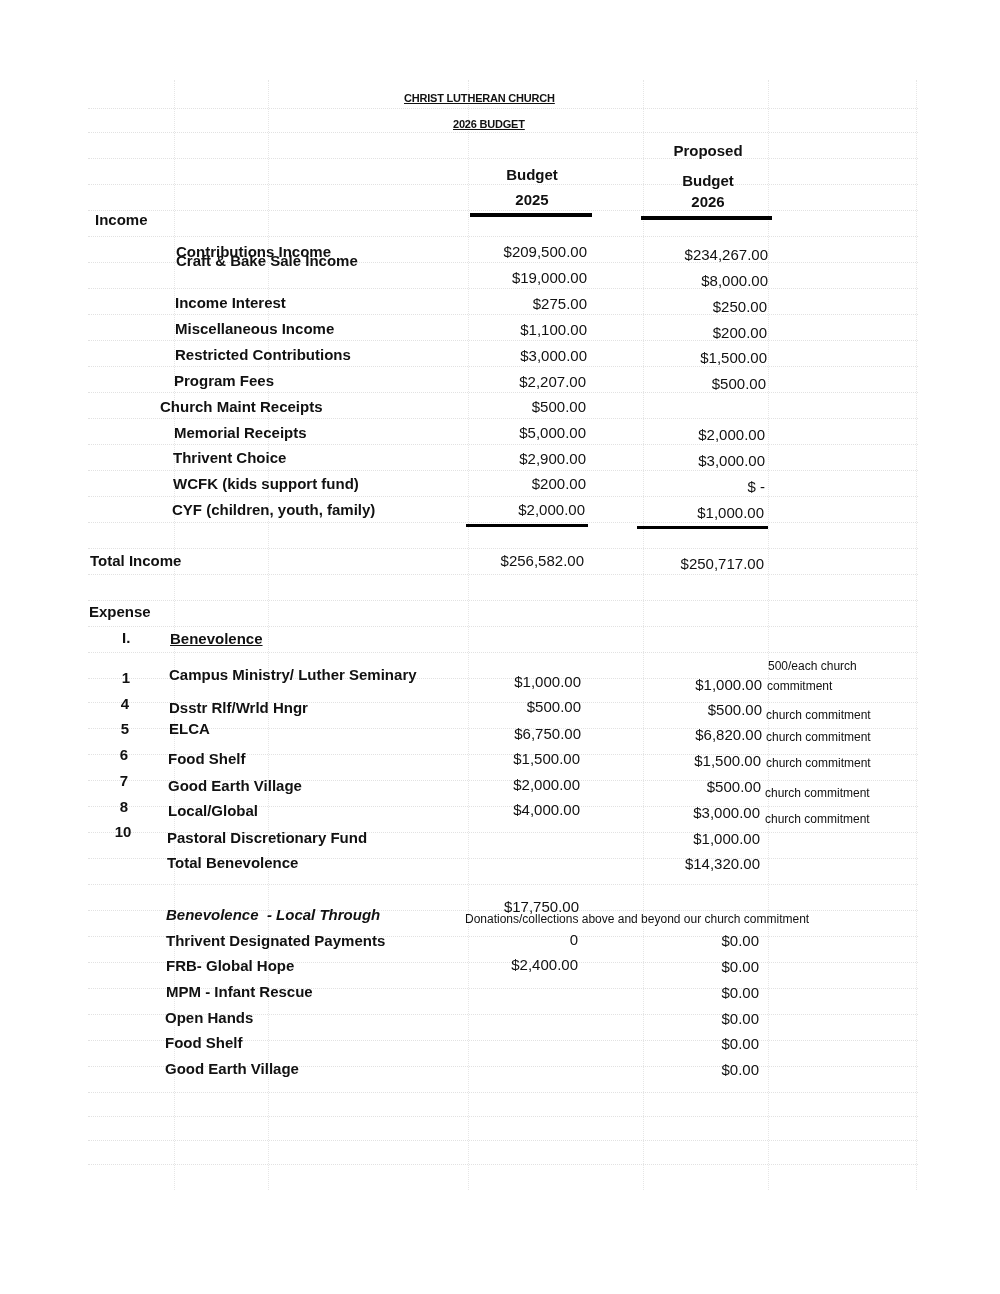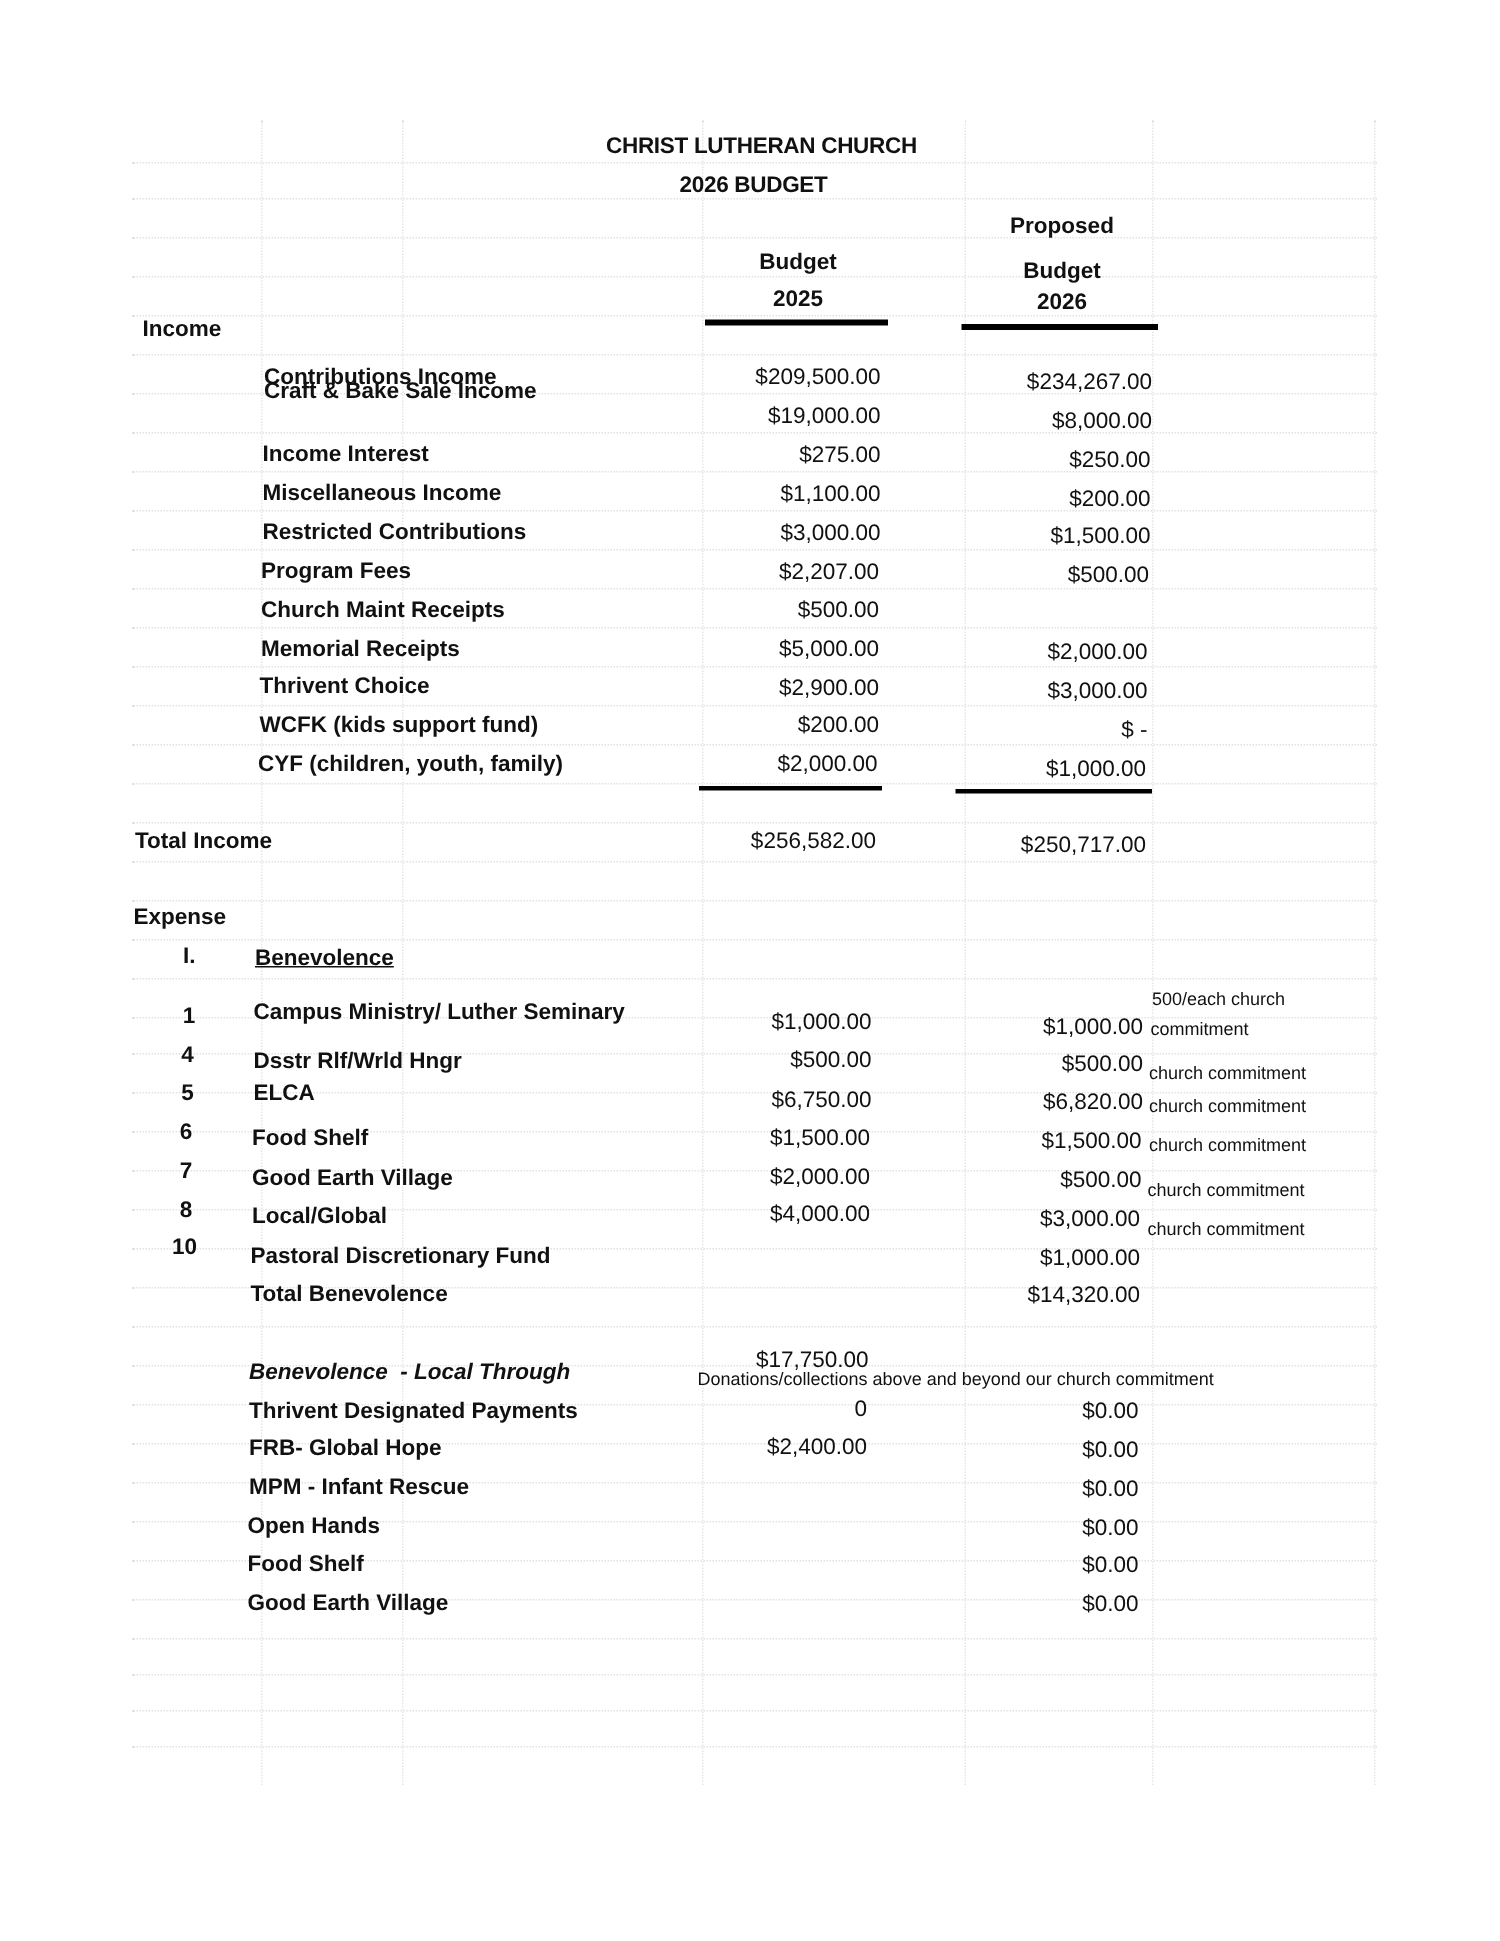--- a/index.html
+++ b/index.html
@@ -9,7 +9,7 @@
     .hline { position: absolute; left: 0; right: 0; height: 0; border-top: 1px dotted #e2e2e2; }
     .vline { position: absolute; top: 0; bottom: 0; width: 0; border-left: 1px dotted #e6e6e6; }
     .t { position: absolute; white-space: nowrap; font-weight: bold; font-size: 15px; line-height: 18px; }
-    .title { font-size: 15px; letter-spacing: -0.2px; }
+    .title { font-size: 11px; letter-spacing: -0.2px; text-decoration: underline; }
     .hdr { font-size: 15px; text-align: center; width: 120px; }
     .lbl { font-size: 15px; }
     .amt { font-weight: normal; font-size: 15px; text-align: right; }

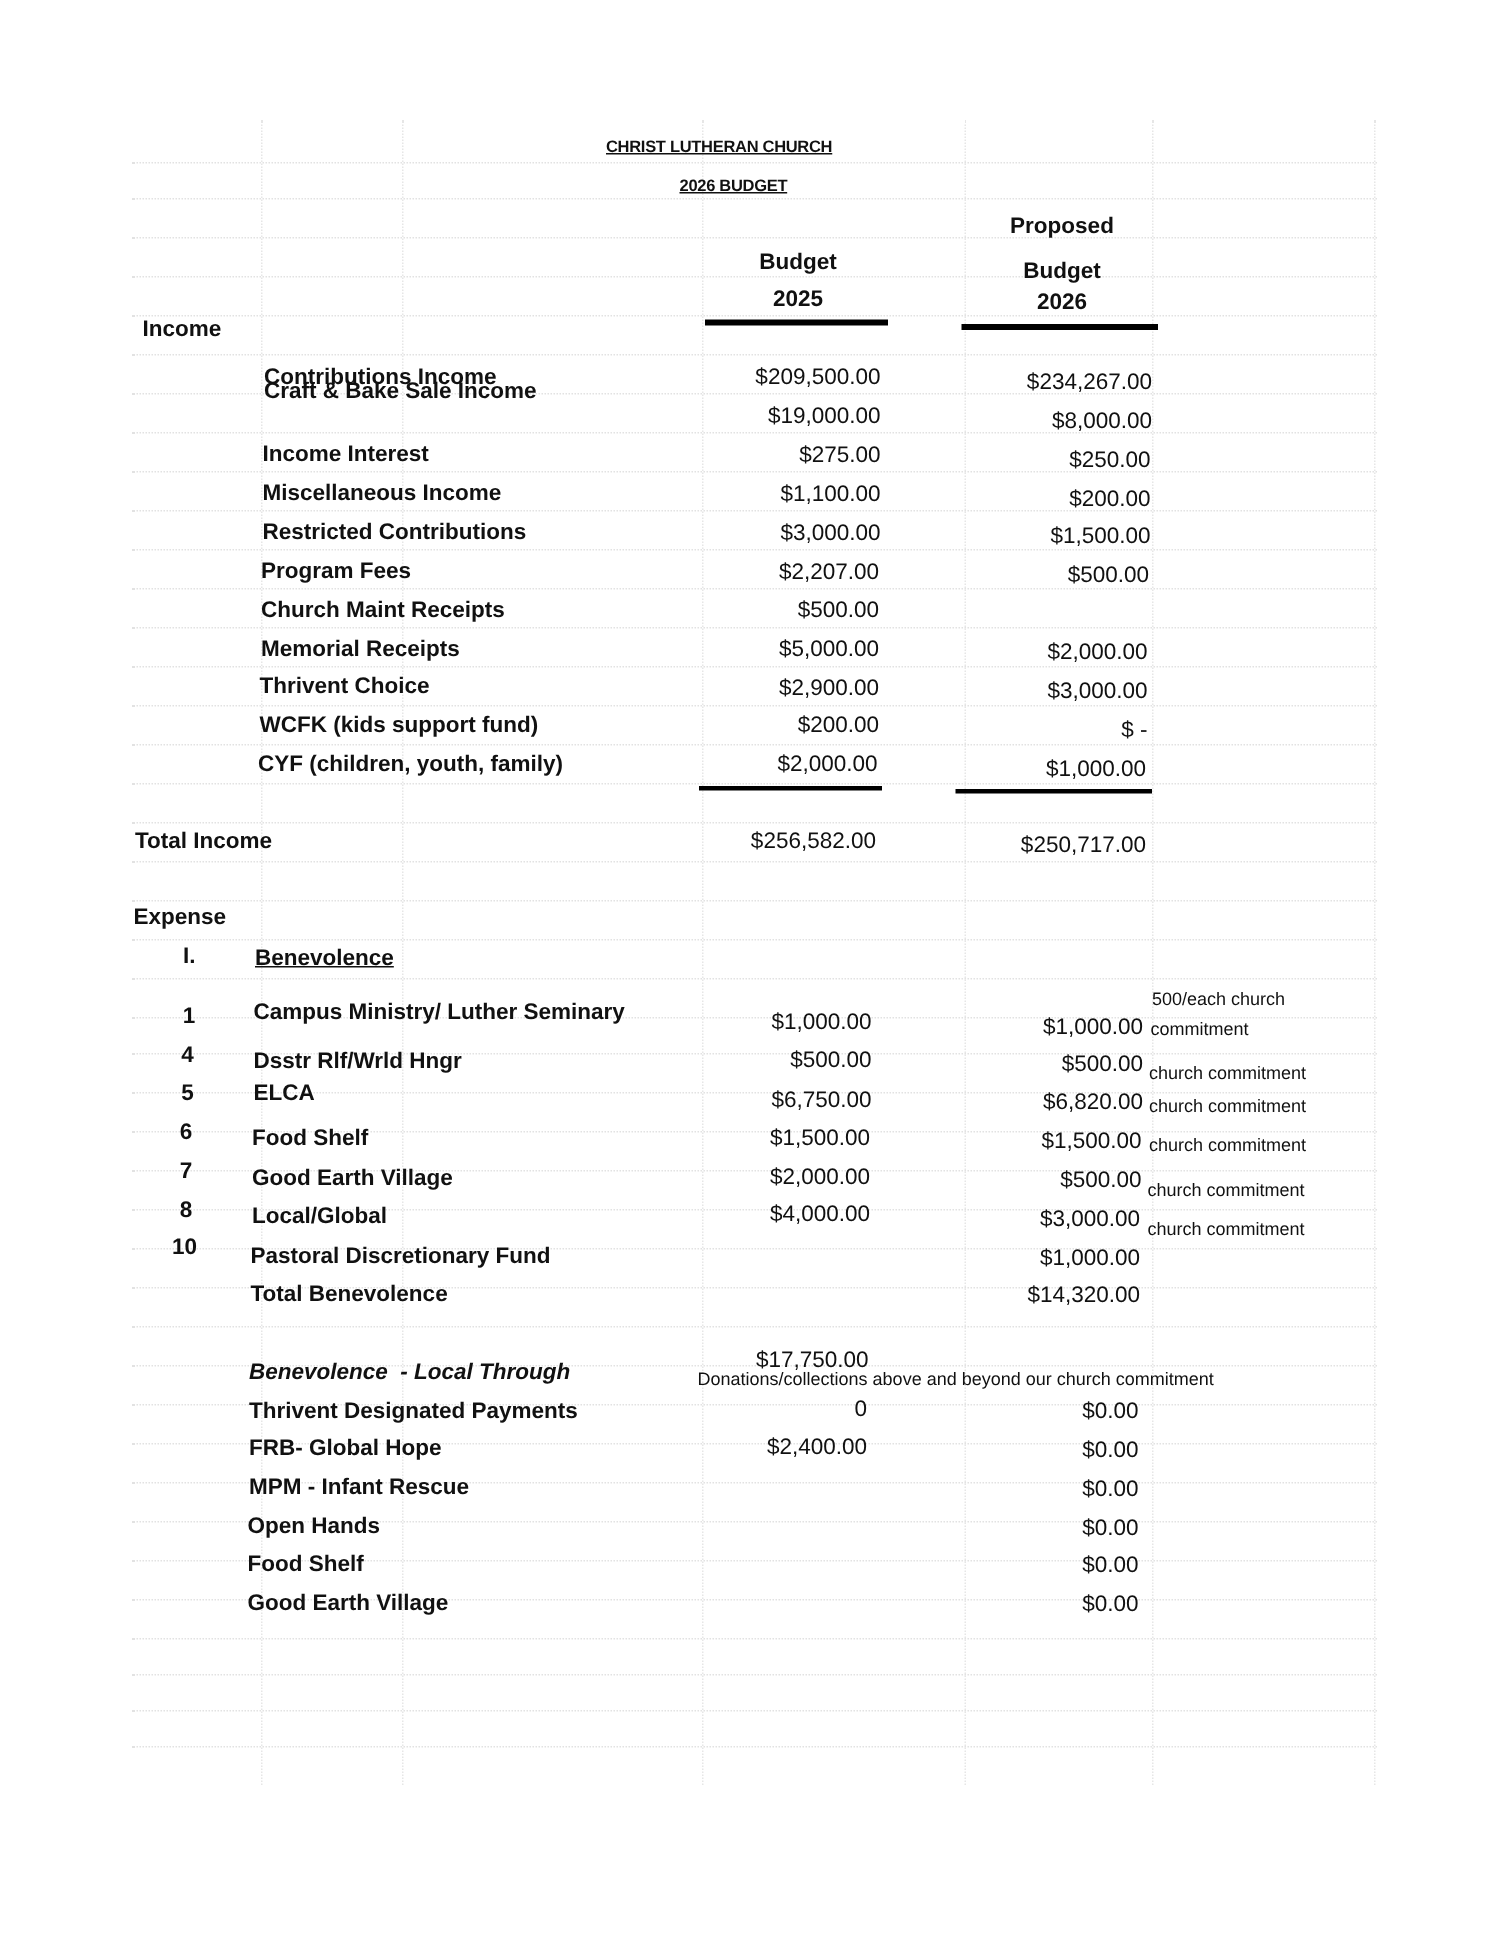--- a/index.html
+++ b/index.html
@@ -112,7 +112,7 @@
   <div class="t amt" style="right:414px; top:373px;">$2,207.00</div>
   <div class="t amt" style="right:234px; top:375px;">$500.00</div>
 
-  <div class="t lbl" style="left:174px; top:398px;">Church Maint Receipts</div>
+  <div class="t lbl" style="left:160px; top:398px;">Church Maint Receipts</div>
   <div class="t amt" style="right:414px; top:398px;">$500.00</div>
   <div class="t amt" style="right:234px; top:401px;"></div>
 

